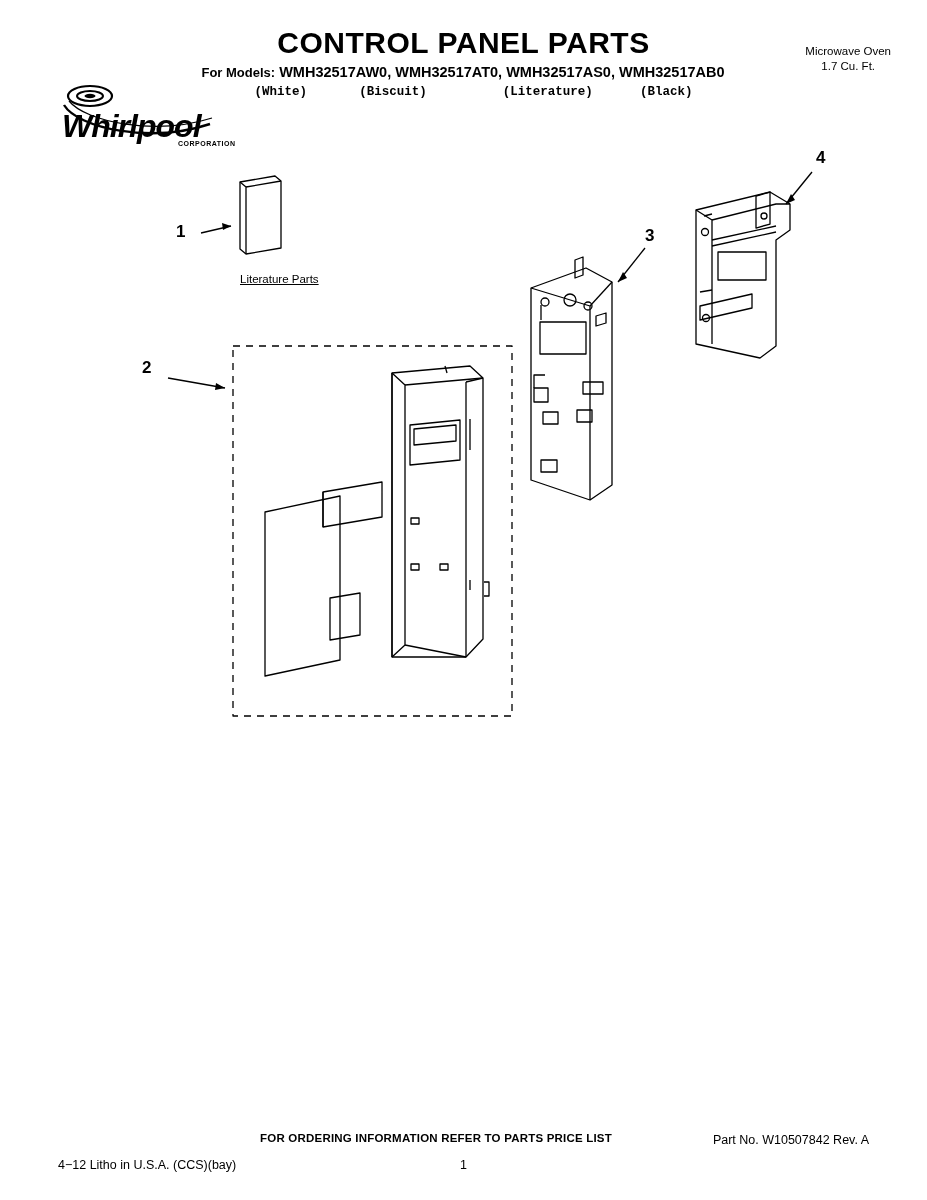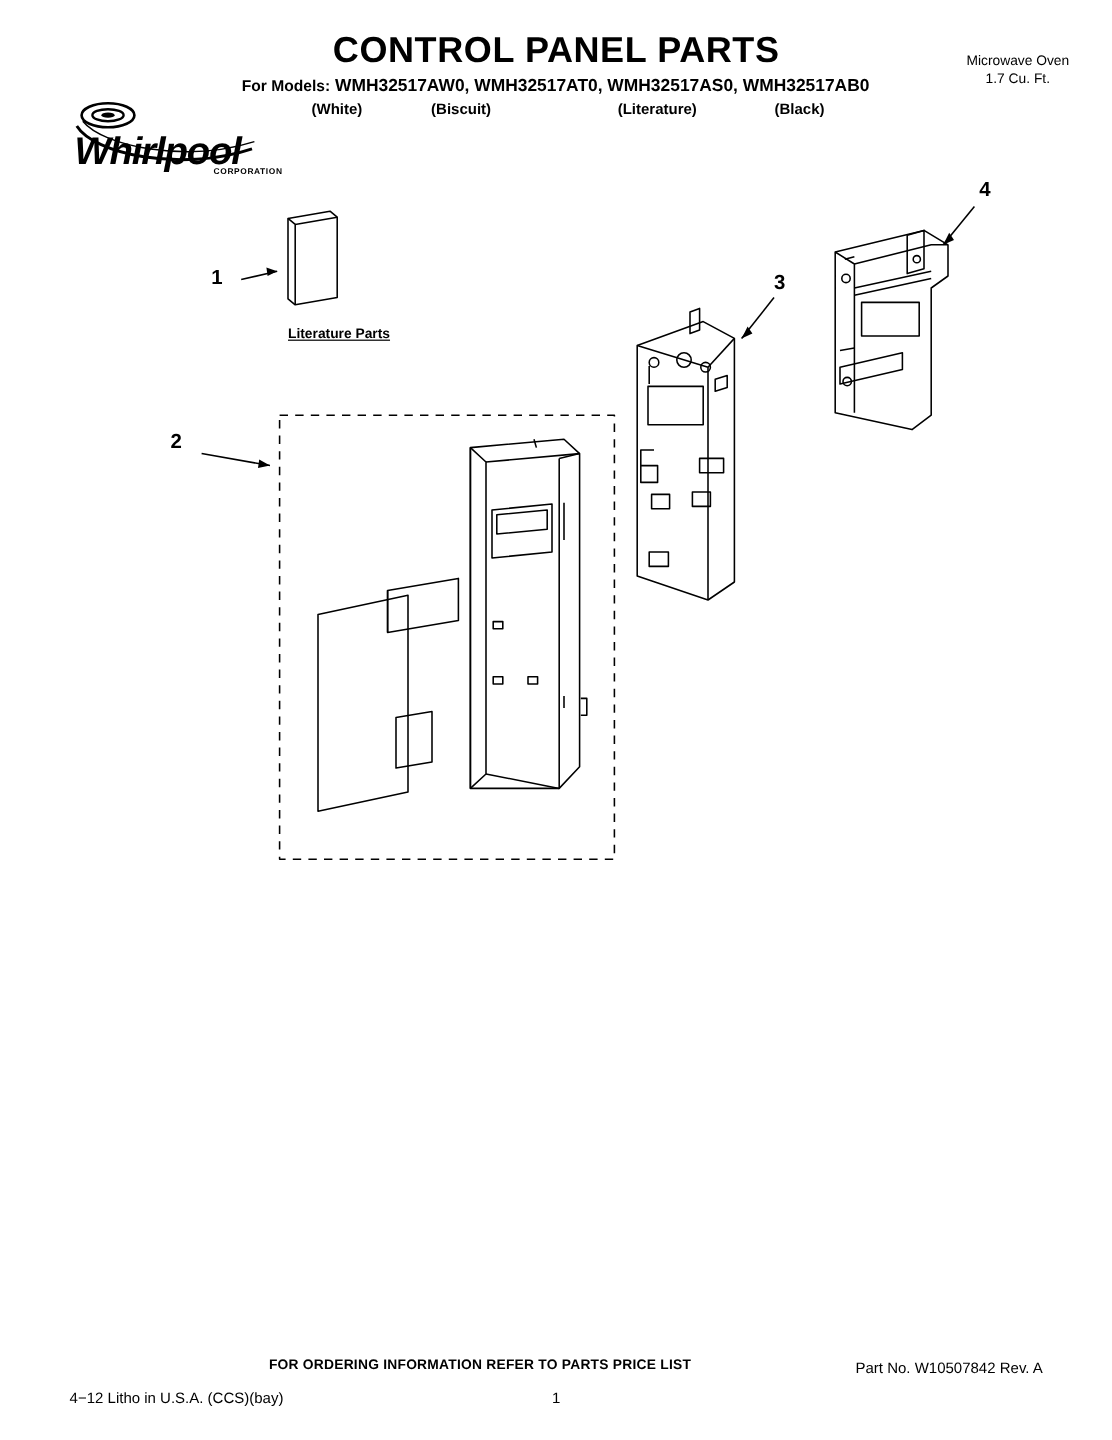--- a/index.html
+++ b/index.html
@@ -52,7 +52,7 @@
     font-size: 12.5px;
     font-weight: bold;
   }
-  .colors-line span { display: inline-block; }
+  .colors-line span { display: inline-block; font-family: Liberation Mono, monospace; }
   .c1 { width: 150px; text-align: center; }
   .c2 { width: 125px; text-align: left; }
   .c3 { width: 120px; text-align: center; }

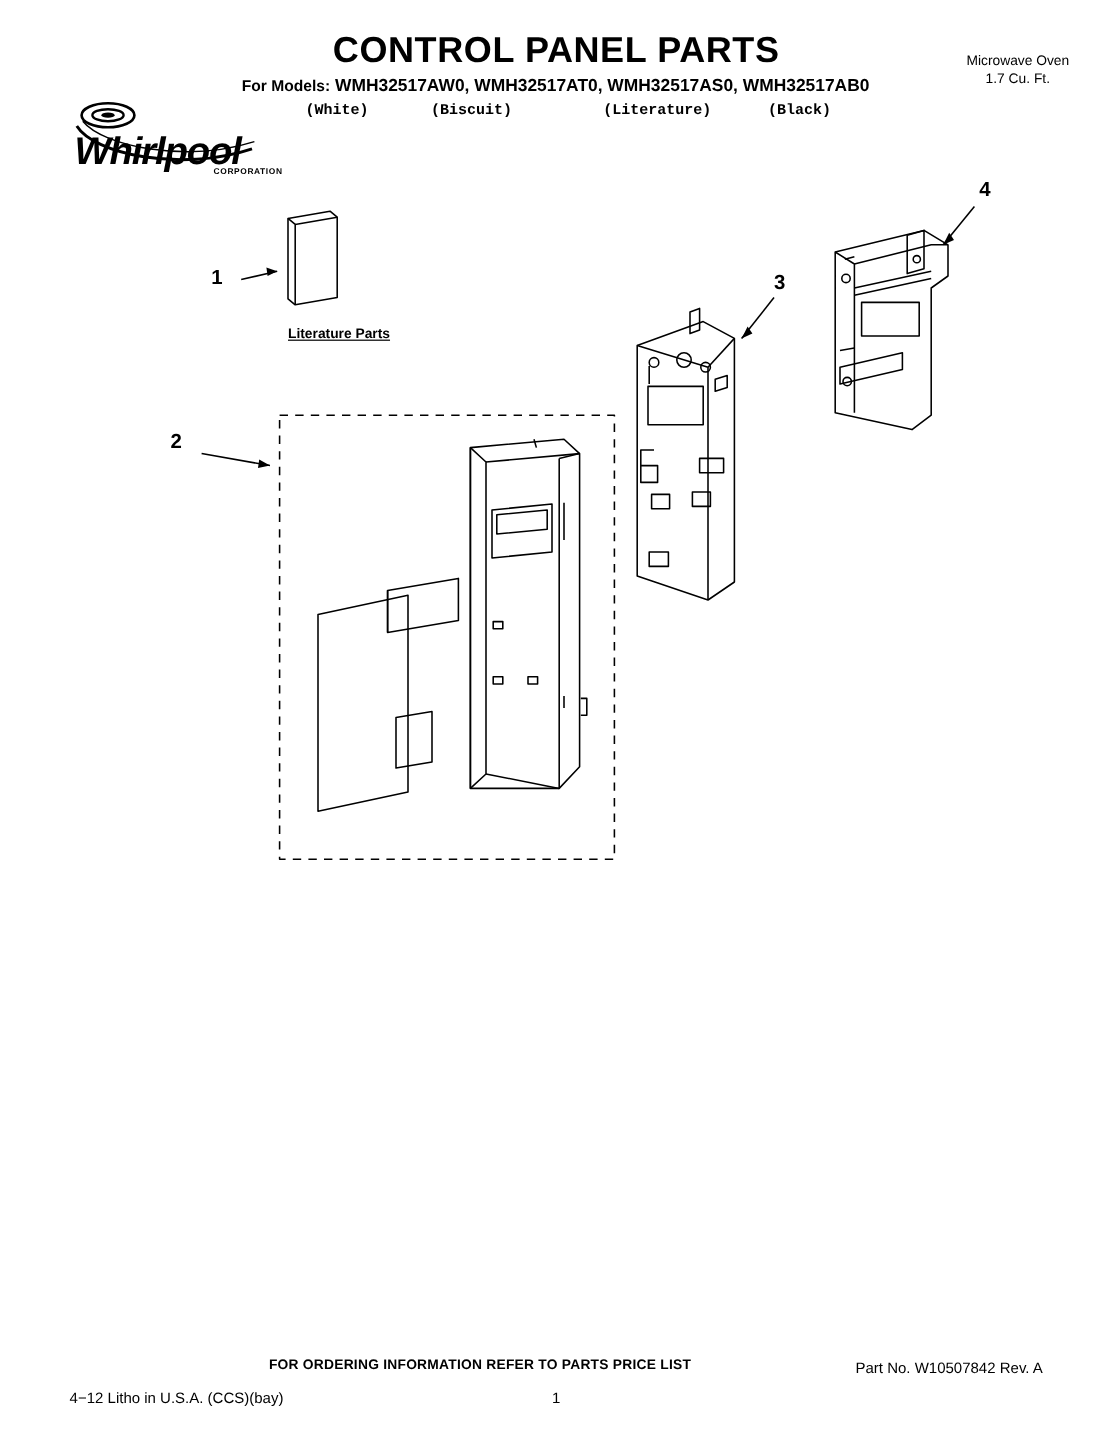--- a/index.html
+++ b/index.html
@@ -99,7 +99,7 @@
   .caption {
     position: absolute;
     font-size: 11.5px;
-    font-weight: bold;
+    font-weight: normal;
     text-decoration: underline;
     padding-left: 22px;
   }

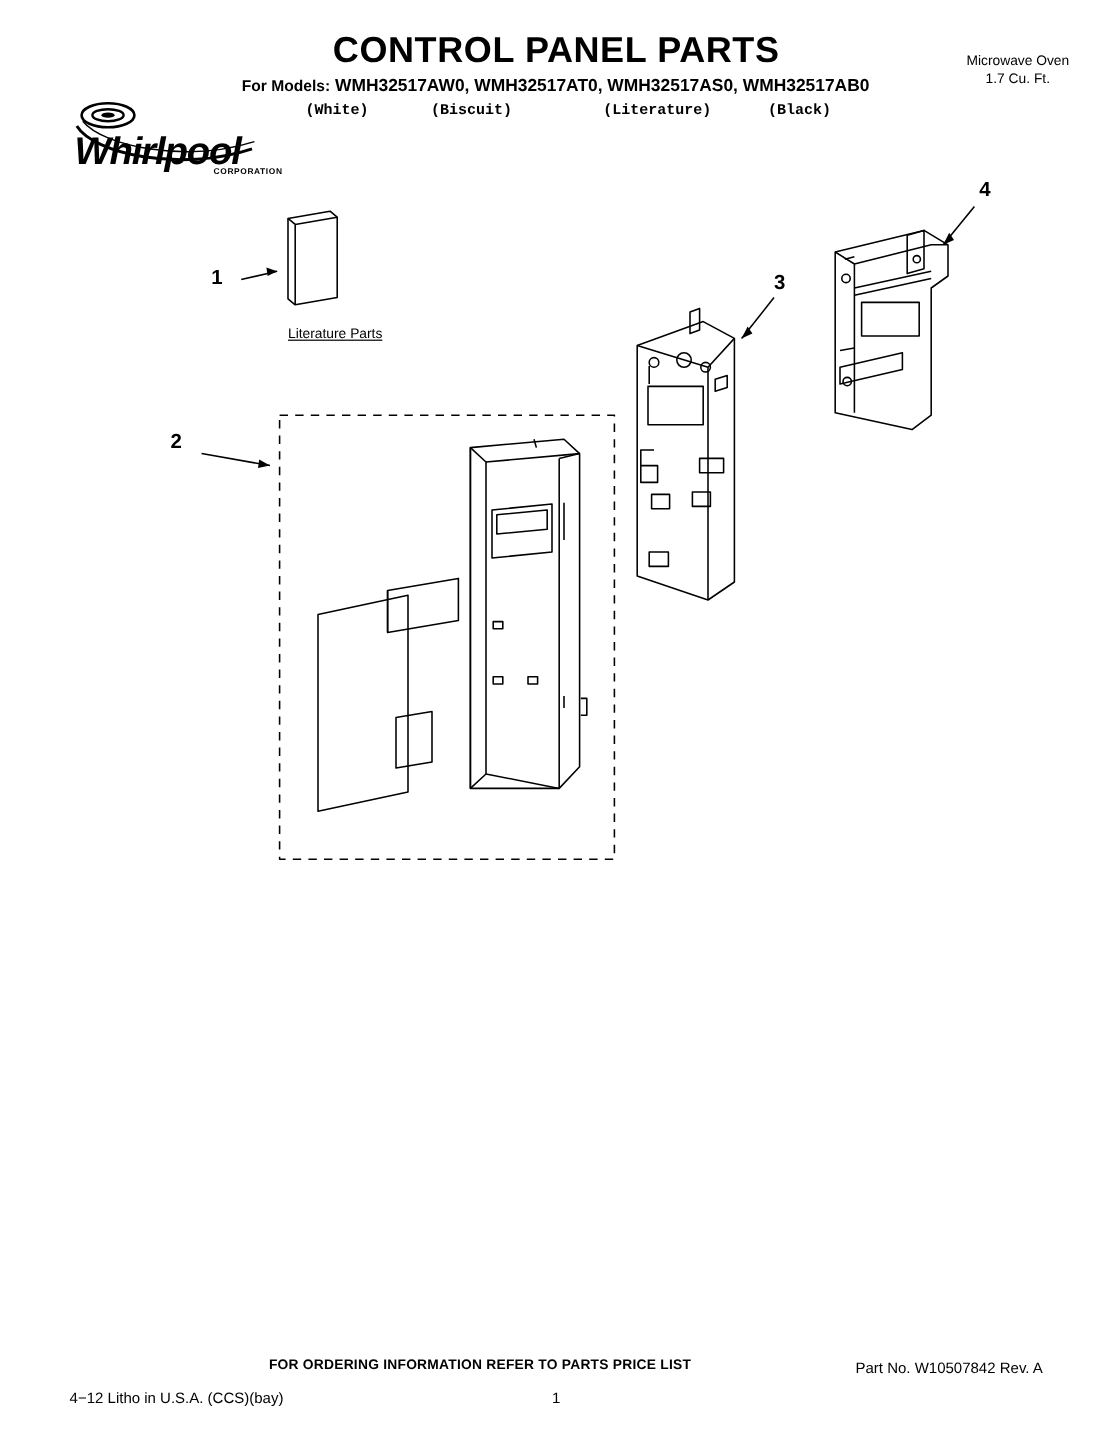--- a/index.html
+++ b/index.html
@@ -113,6 +113,7 @@
     font-size: 11.5px;
     font-weight: bold;
     letter-spacing: 0.2px;
+    padding-left: 36px;
   }
   .footer-left {
     position: absolute;

